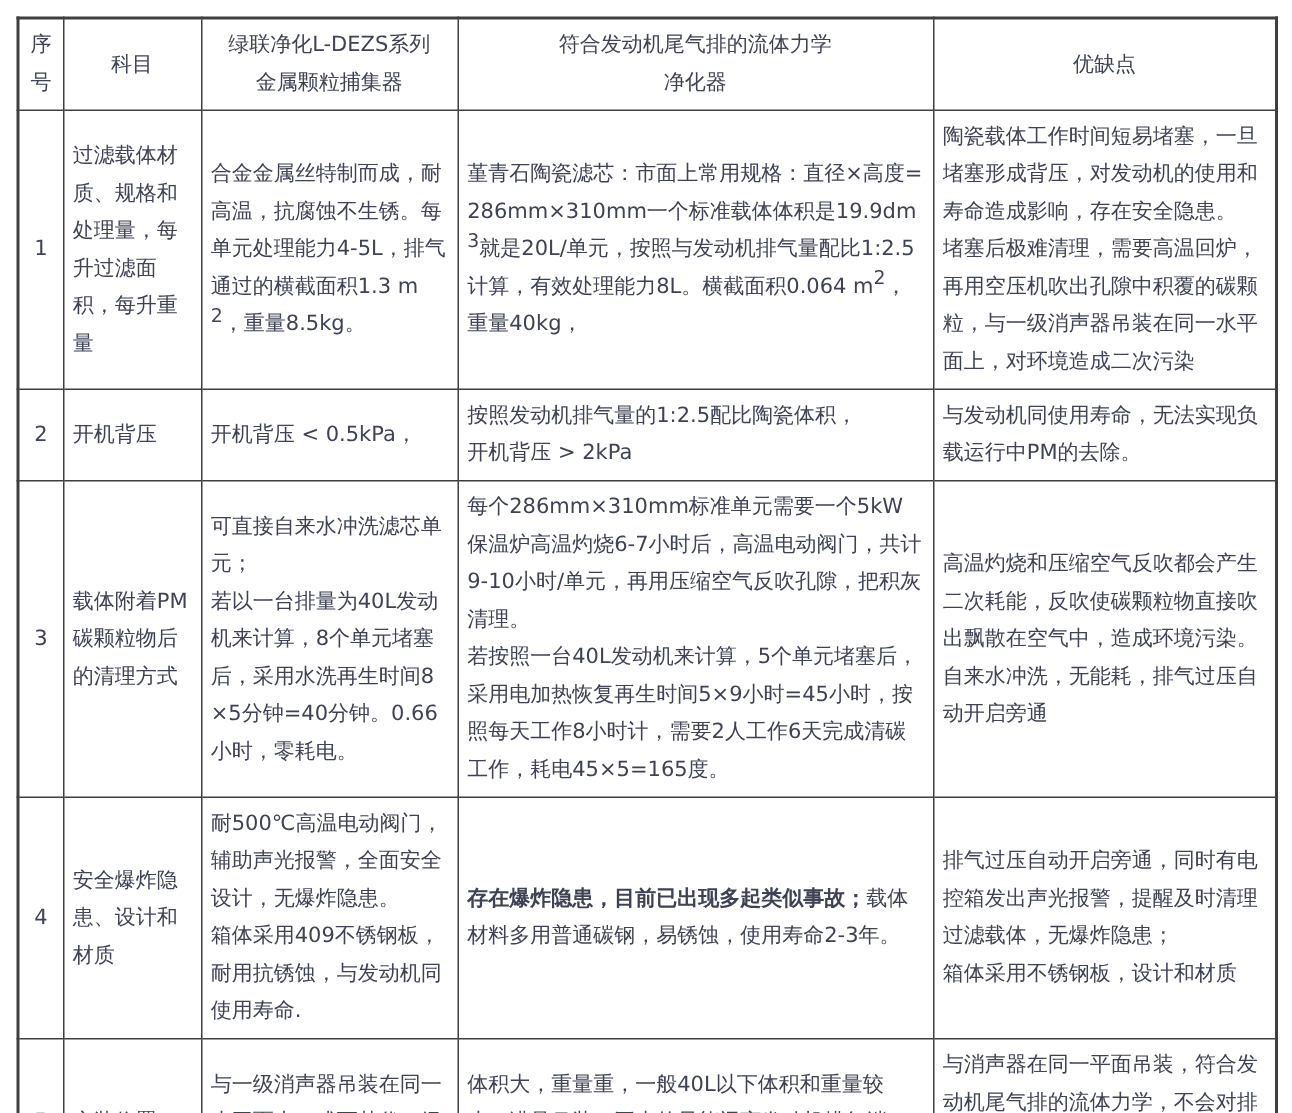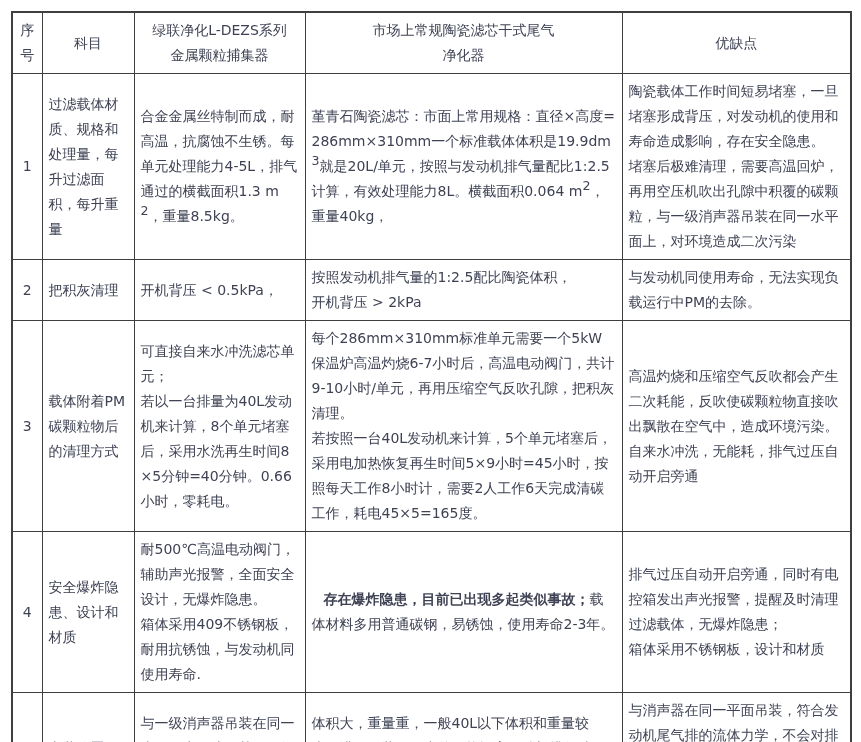--- a/index.html
+++ b/index.html
@@ -72,7 +72,7 @@
           <div>金属颗粒捕集器</div>
         </th>
         <th>
-          <div>市场上常规陶瓷滤芯干式尾气</div>
+          <div>符合发动机尾气排的流体力学</div>
           <div>净化器</div>
         </th>
         <th>

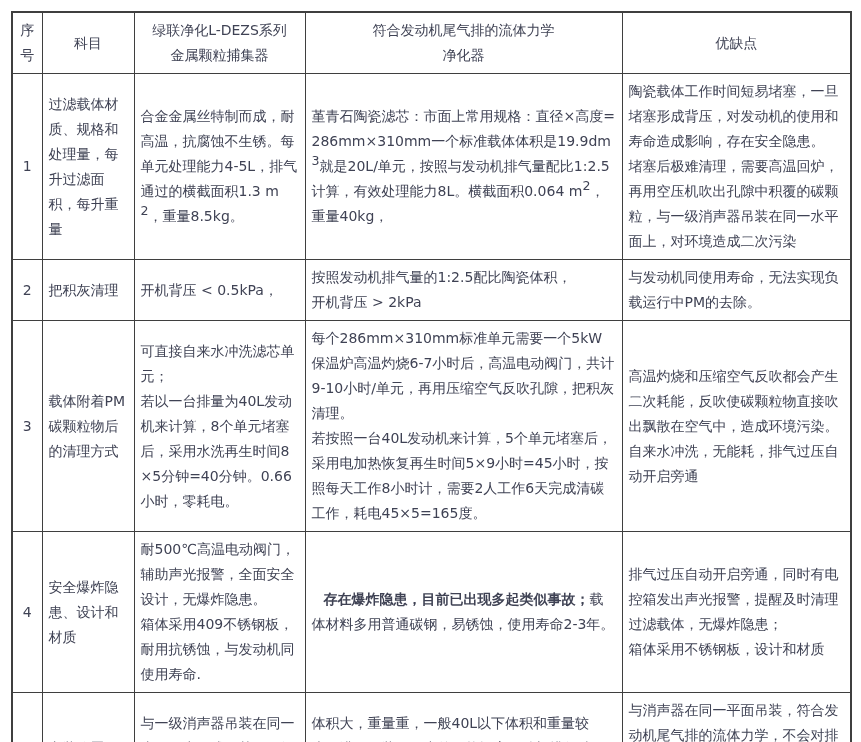--- a/index.html
+++ b/index.html
@@ -101,7 +101,7 @@
         <tr>
           <td class="col-num">2</td>
           <td class="col-subject">
-            <div class="para"><span>把积灰清理</span></div>
+            <div class="para"><span>开机背压</span></div>
           </td>
           <td class="col-lvlian">
             <div class="para"><span>开机背压 &lt; 0.5kPa，</span></div>

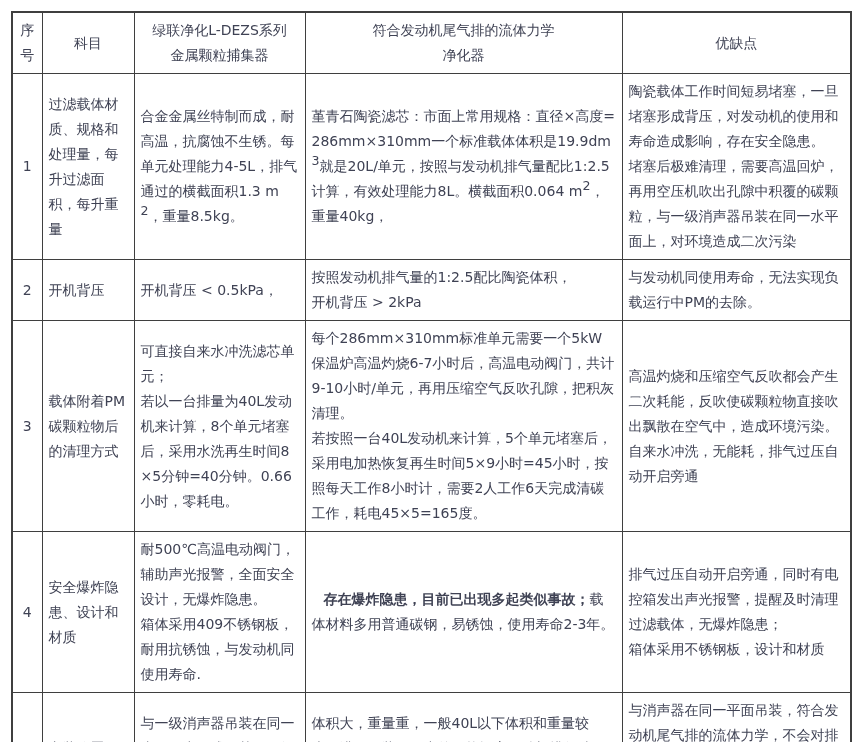--- a/index.html
+++ b/index.html
@@ -42,7 +42,7 @@
   td.col-num { text-align: center; }
   td { text-align: left; }
   .para { margin: 0; }
-  .bold { font-weight: bold; margin-left: 12px; }
+  .bold { font-weight: bold; }
   sup { font-size: 0.9em; line-height: 0; vertical-align: super; }
 </style>
 </head>

